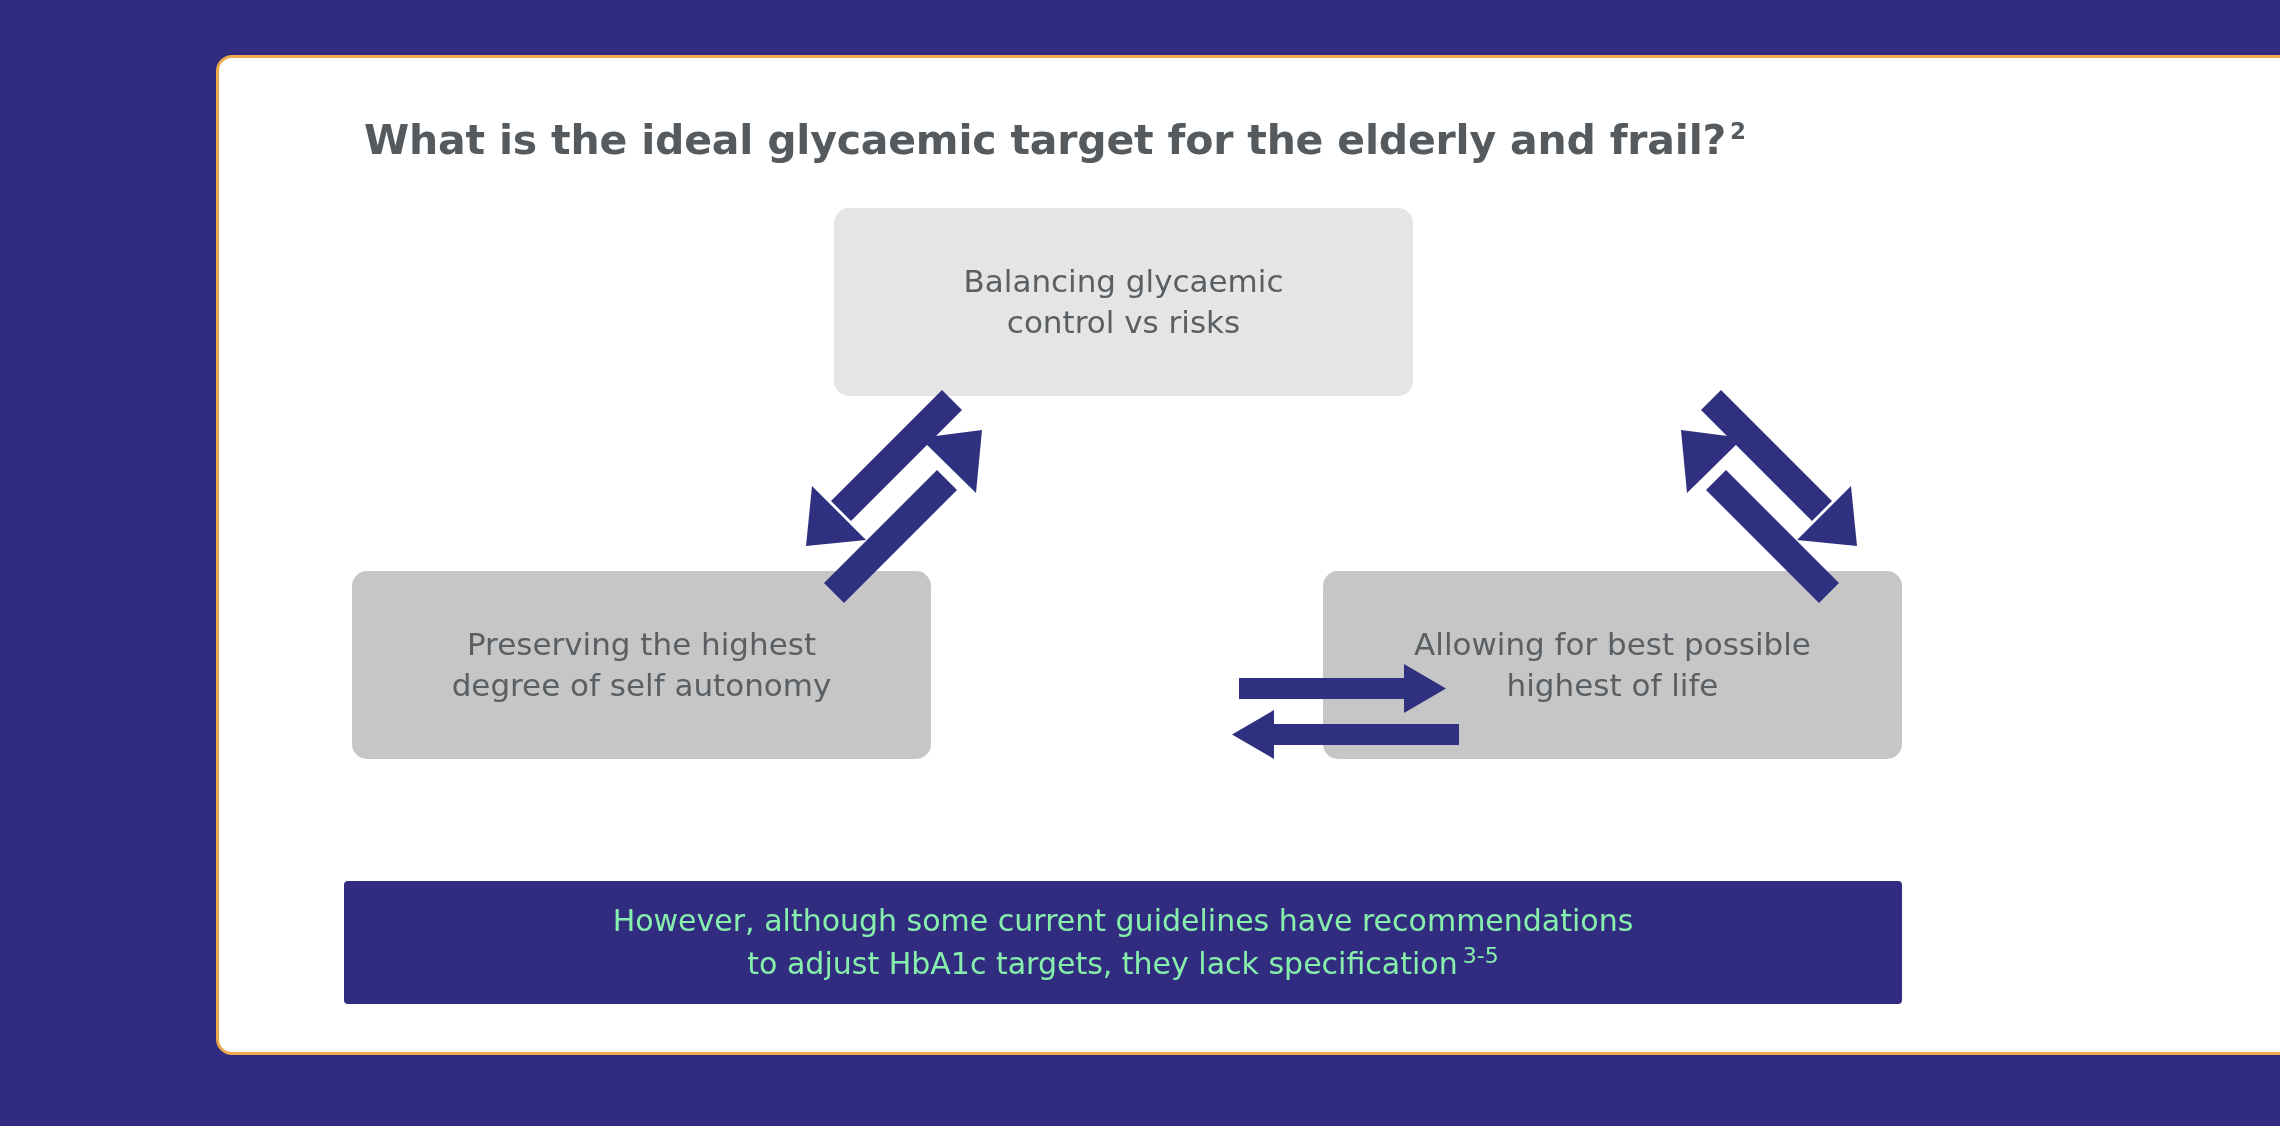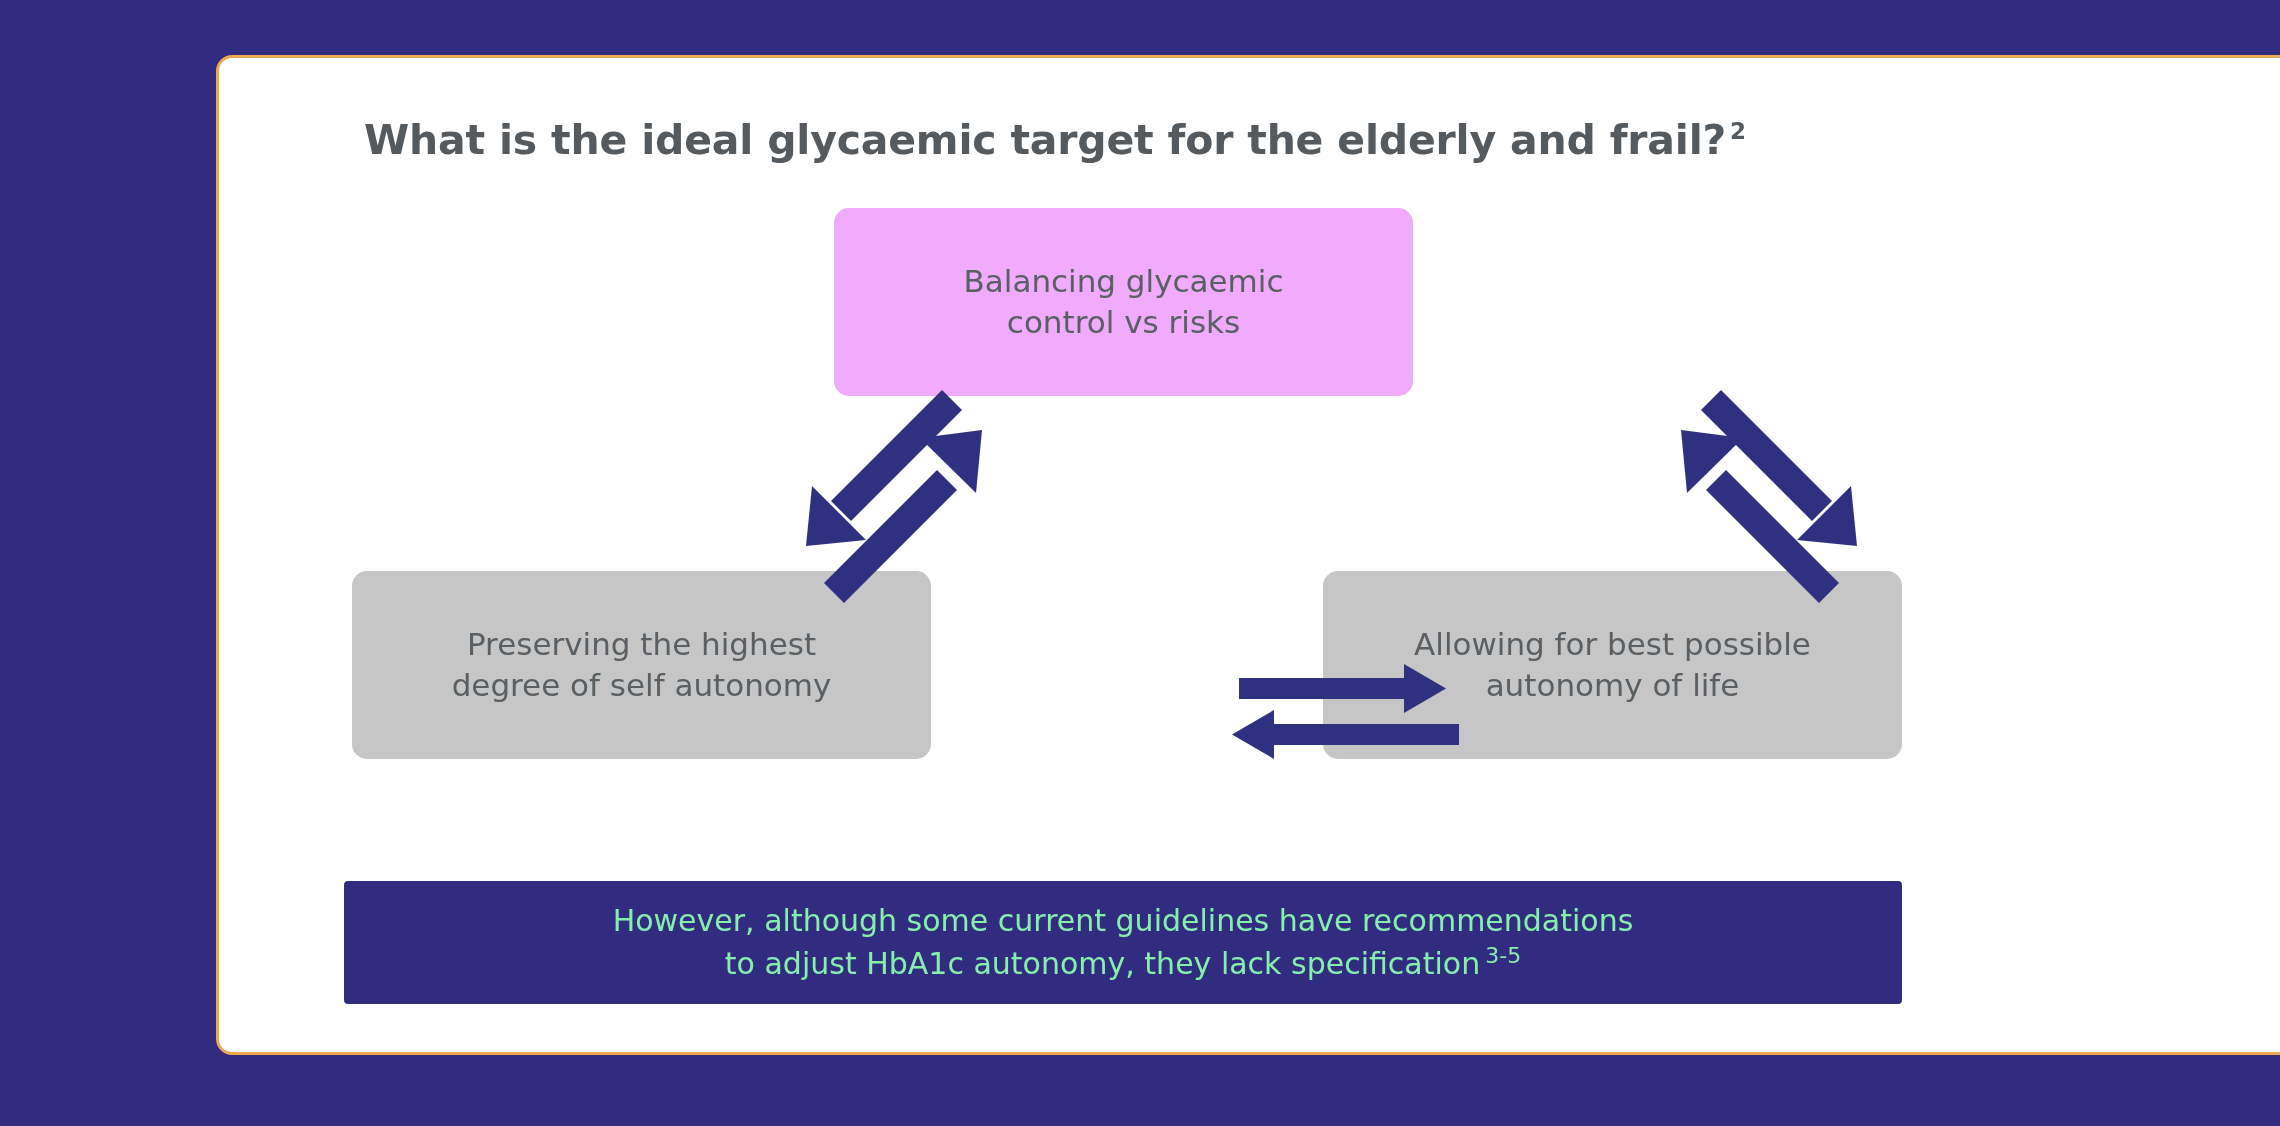--- a/index.html
+++ b/index.html
@@ -65,7 +65,7 @@
     top: 150px;
     width: 579px;
     height: 188px;
-    background: #f0abfc;
+    background: #e5e5e5;
   }
   #box-left {
     left: 133px;

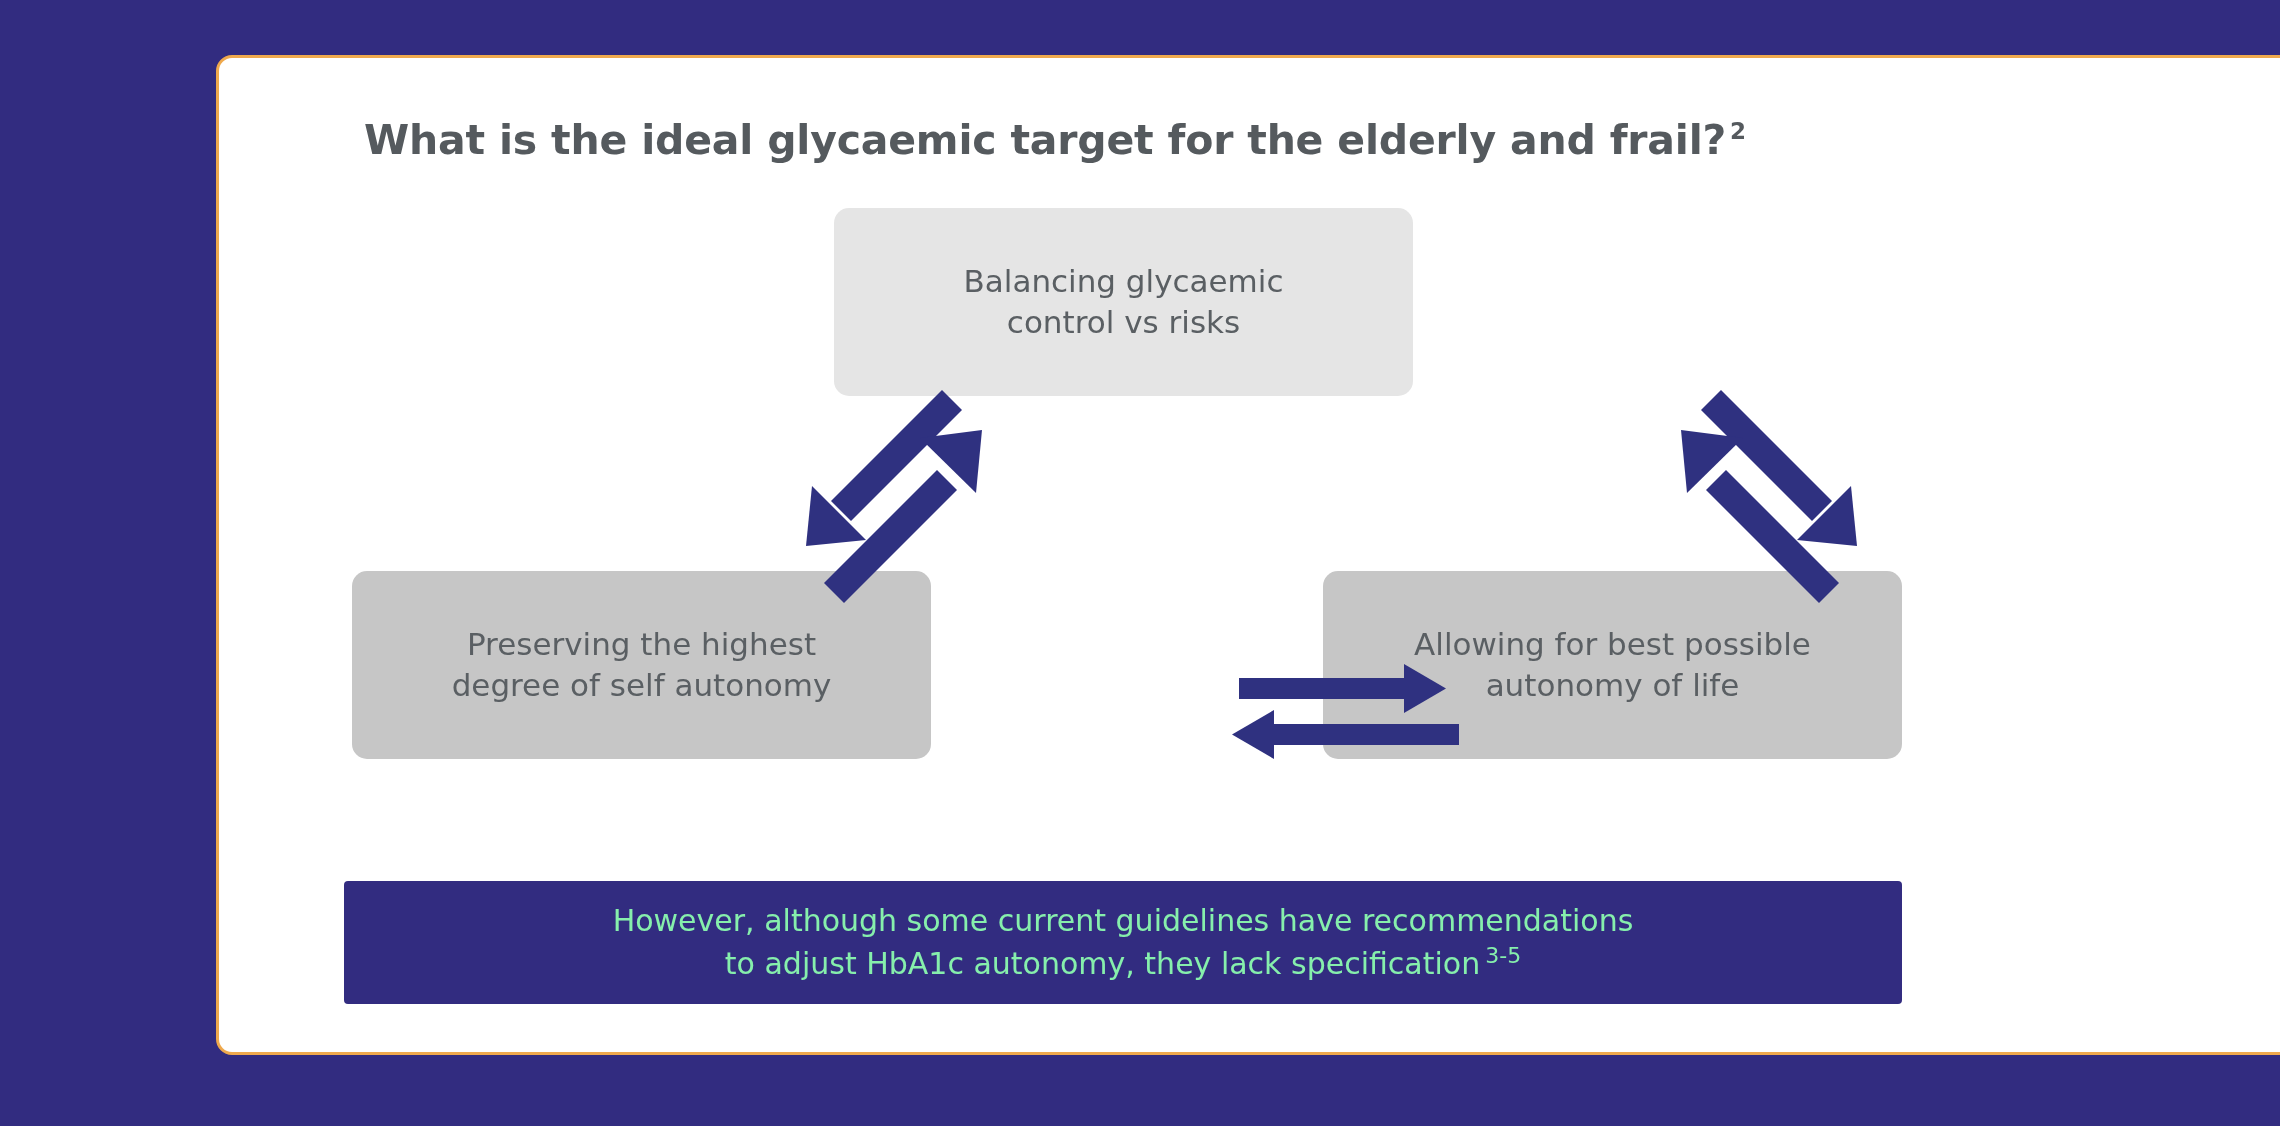--- a/index.html
+++ b/index.html
@@ -162,7 +162,7 @@
   <div class="concept-box" id="box-right">
     <div>
       <span>Allowing for best possible</span>
-      <span class="line2">autonomy of life</span>
+      <span class="line2">highest of life</span>
     </div>
   </div>
 

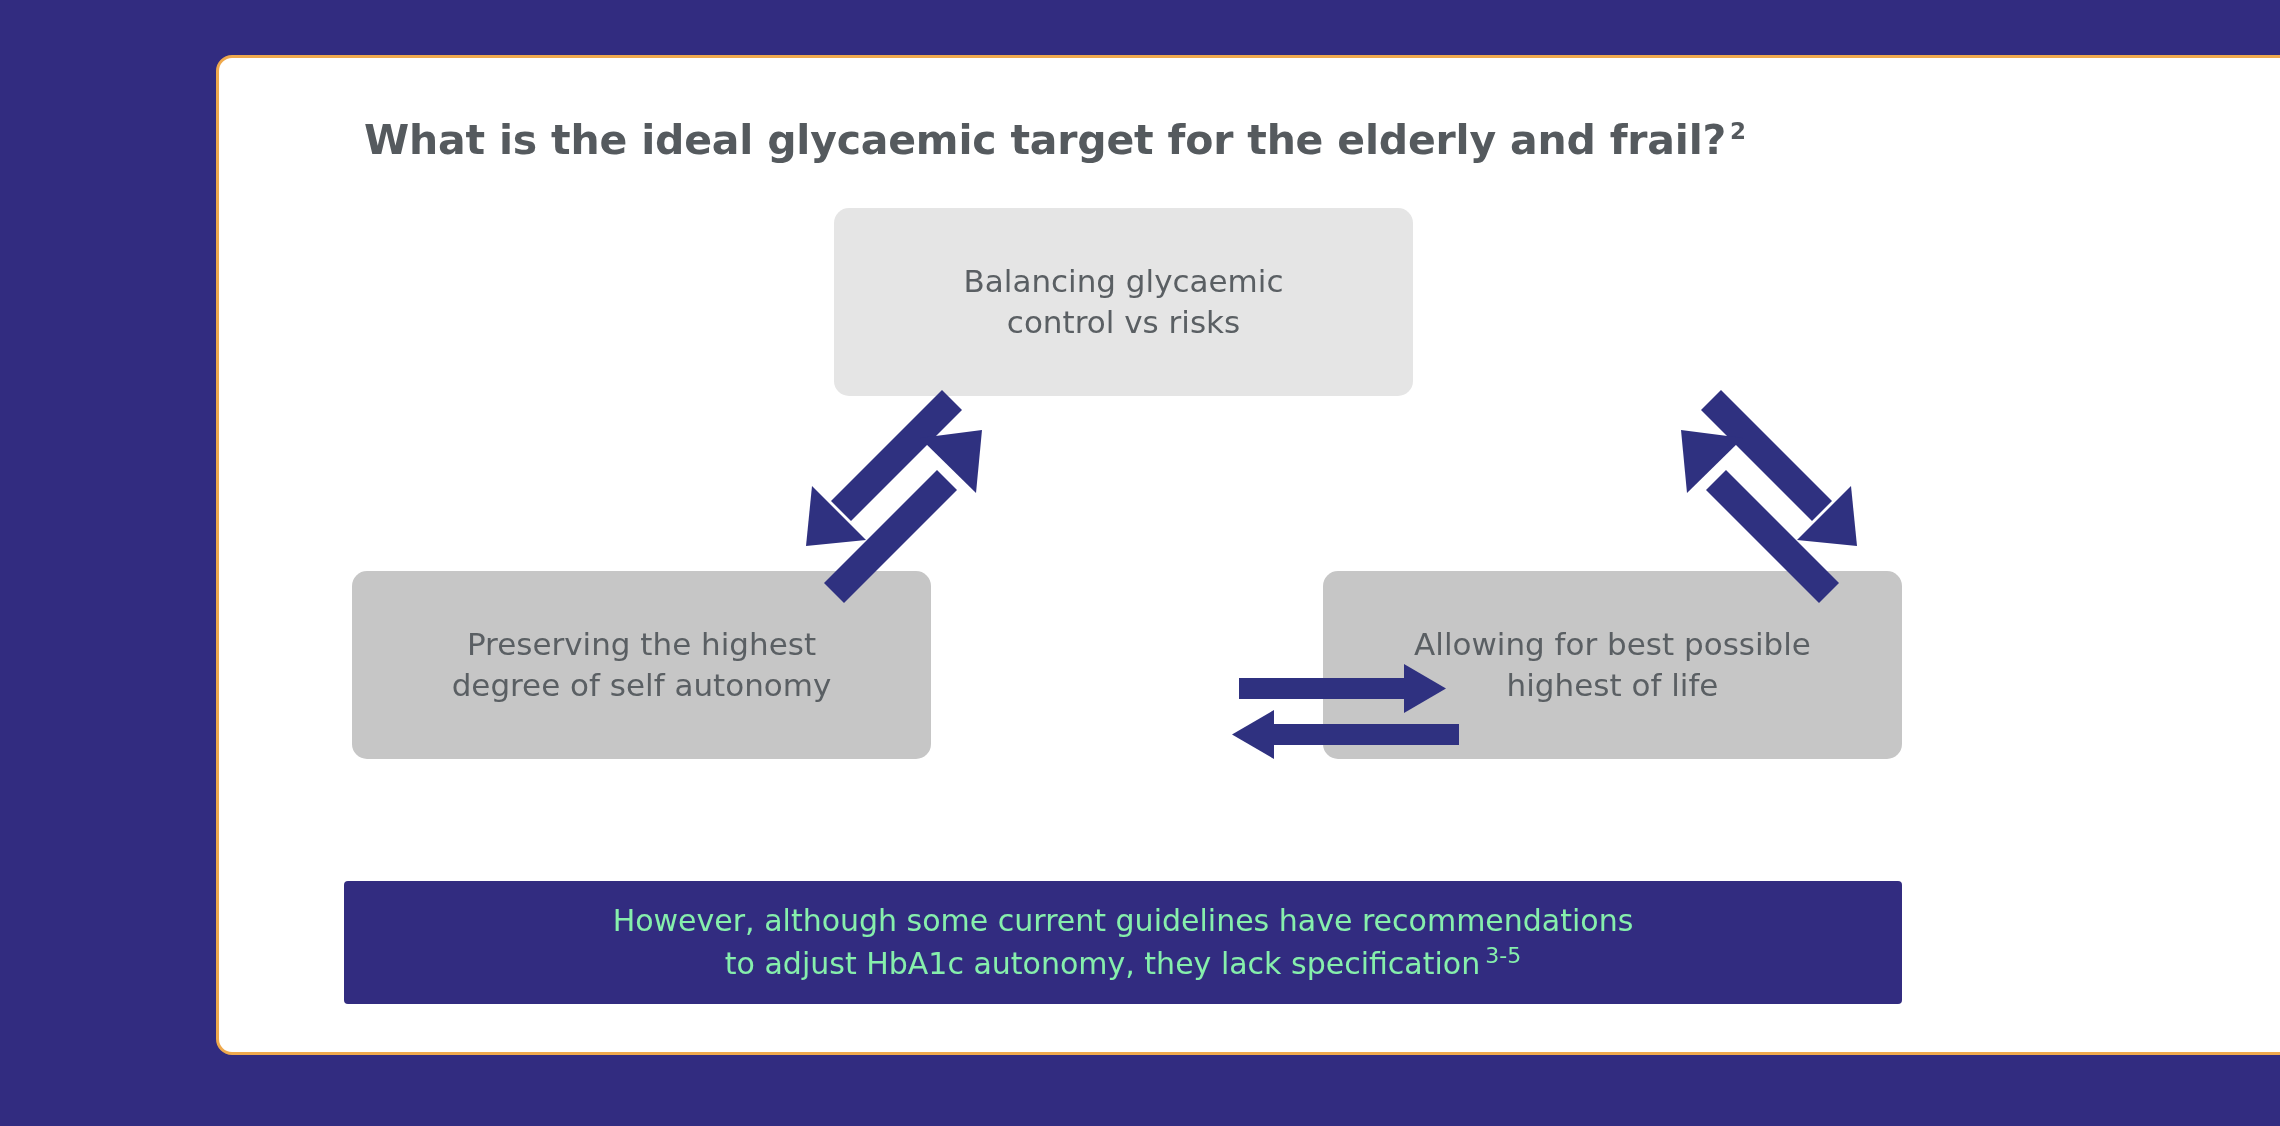--- a/index.html
+++ b/index.html
@@ -214,7 +214,7 @@
   <div id="bottom-banner">
     <div>
       <span>However, although some current guidelines have recommendations</span><br>
-      <span>to adjust HbA1c autonomy, they lack specification</span><span class="sup">3-5</span>
+      <span>to adjust HbA1c targets, they lack specification</span><span class="sup">3-5</span>
     </div>
   </div>
 

